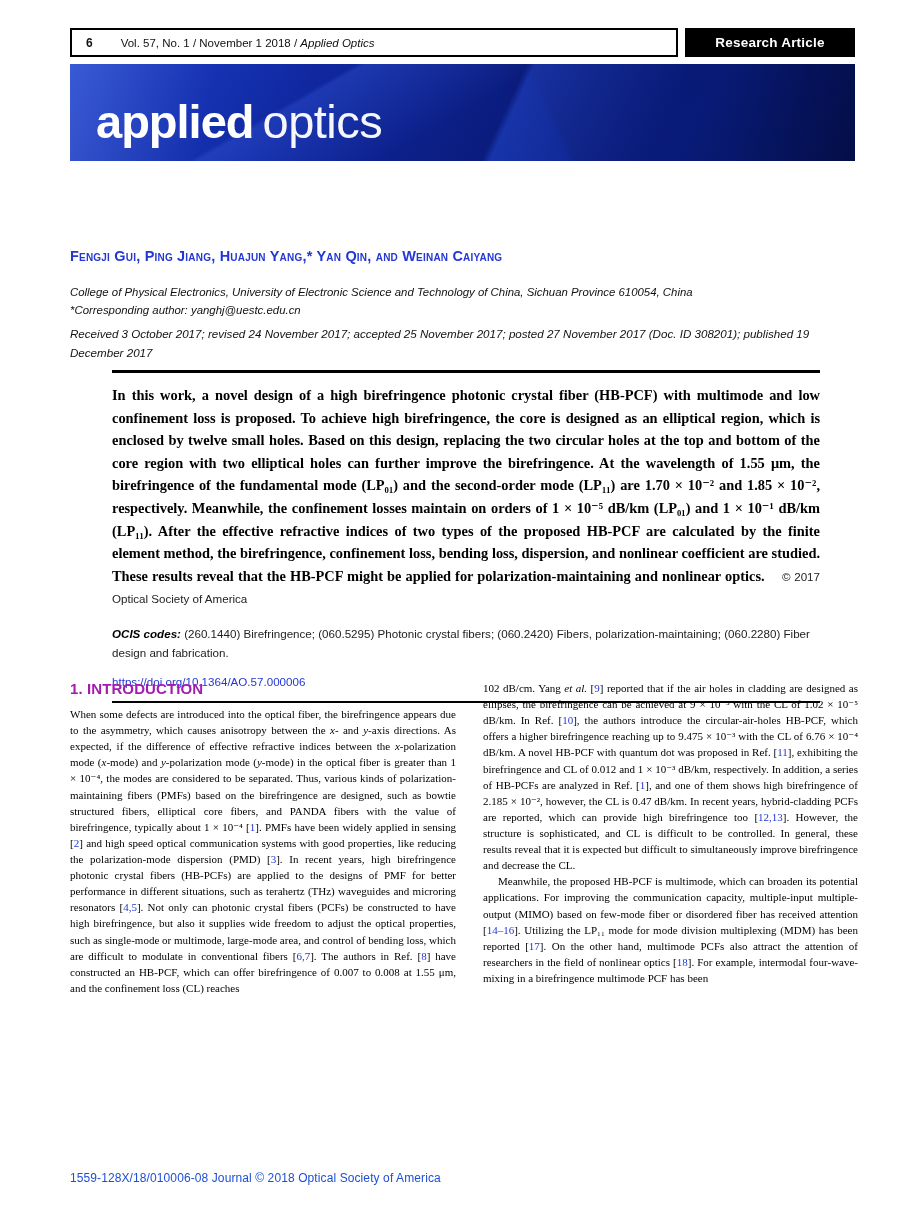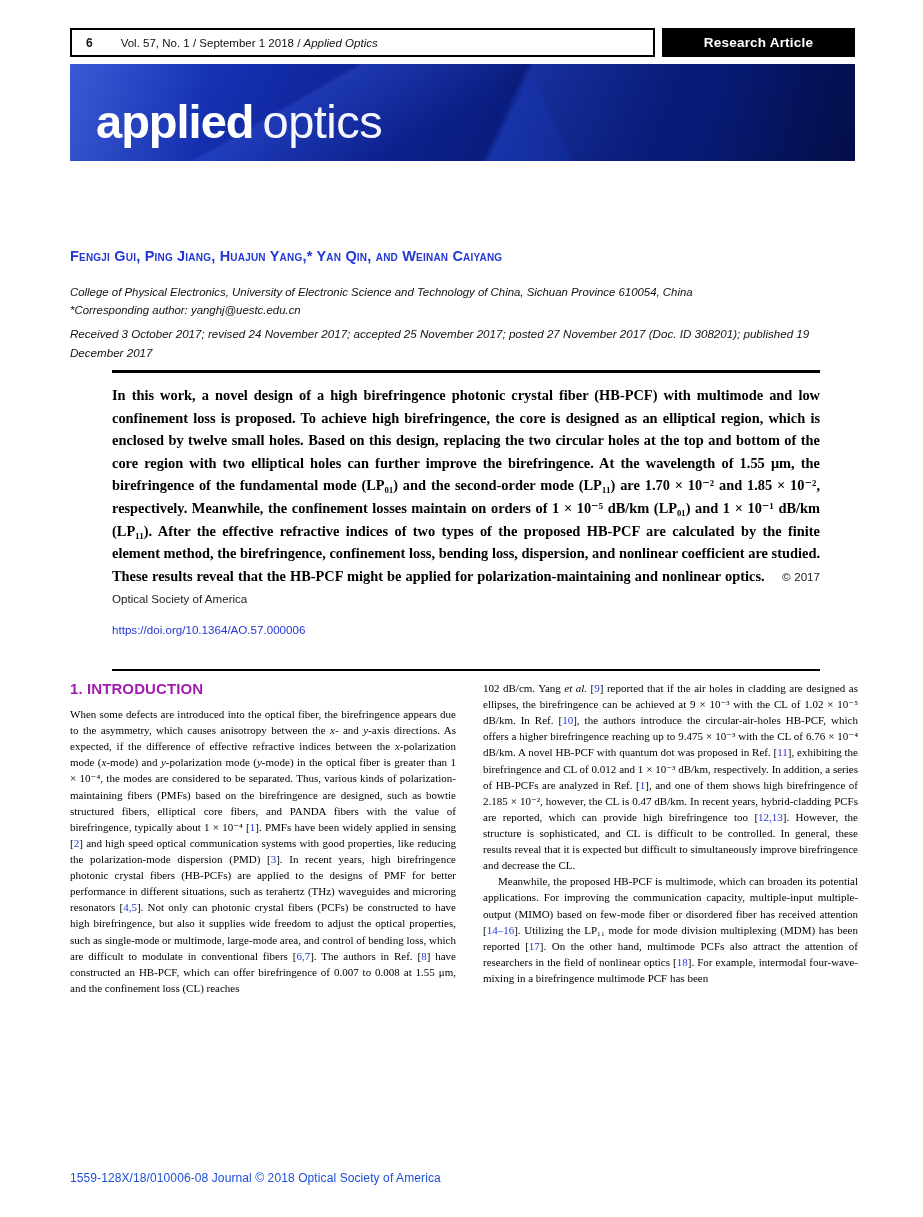--- a/index.html
+++ b/index.html
@@ -133,7 +133,7 @@
   <div class="header-row">
     <div class="journal-box">
       <span class="pg">6</span>
-      <span class="jl"><span>Vol. 57, No. 1 / September 1 2018 / </span><span class="ji">Applied Optics</span></span>
+      <span class="jl"><span>Vol. 57, No. 1 / November 1 2018 / </span><span class="ji">Applied Optics</span></span>
     </div>
     <div class="badge">Research Article</div>
   </div>

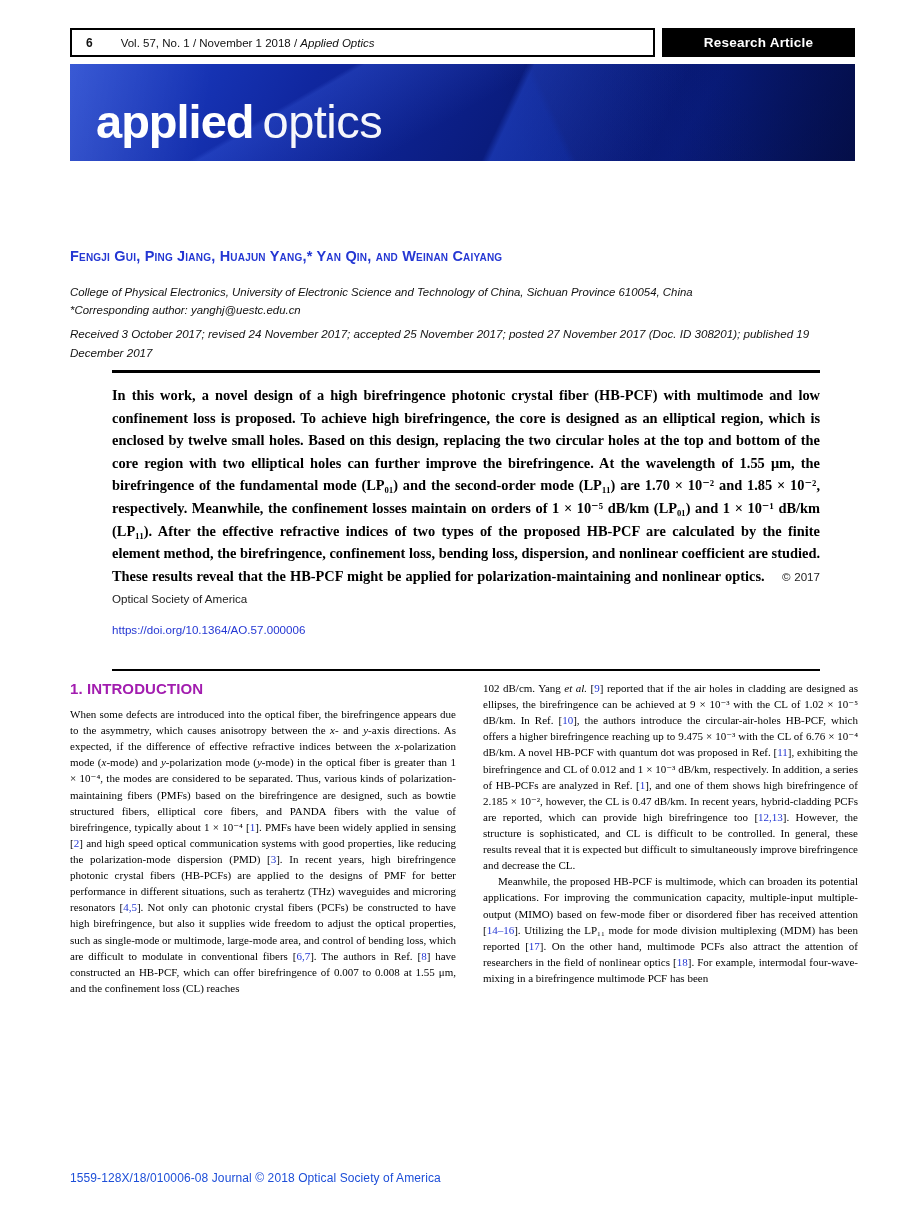--- a/index.html
+++ b/index.html
@@ -27,7 +27,7 @@
   .journal-box .pg { font-weight:bold; font-size:12px; margin-right:28px; }
   .journal-box .ji { font-style:italic; }
   .badge {
-    width:193px; background:#000; color:#fff;
+    width:170px; background:#000; color:#fff;
     display:flex; align-items:center; justify-content:center;
     font-weight:bold; font-size:13.5px;
     letter-spacing:0.2px;

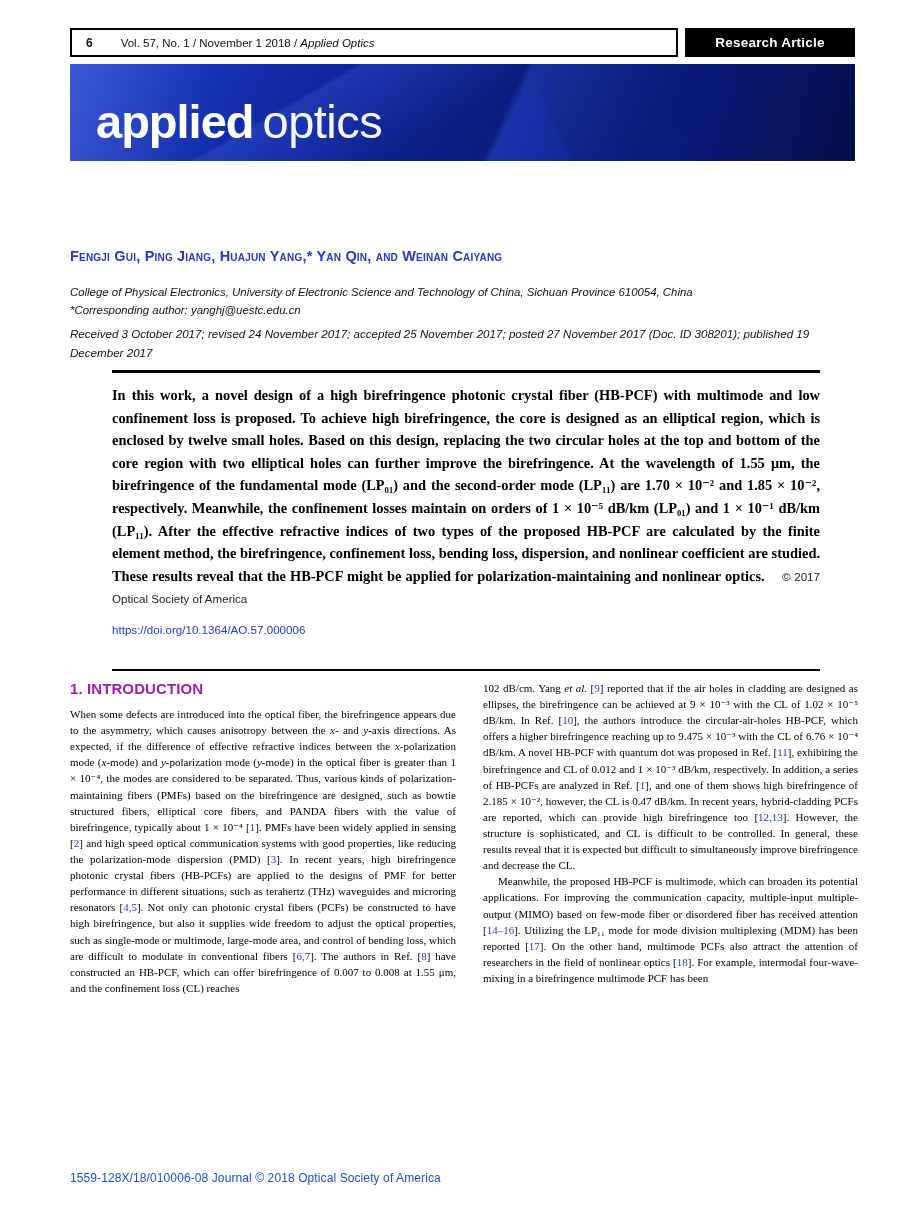--- a/index.html
+++ b/index.html
@@ -80,7 +80,7 @@
     position:absolute; top:370px; left:112px; width:708px;
     border-top:3px solid #000;
     border-bottom:2px solid #000;
-    padding:11px 0 31px 0;
+    padding:11px 0 11px 0;
   }
   .abstract-text {
     font-family:"Liberation Serif","DejaVu Serif",serif;

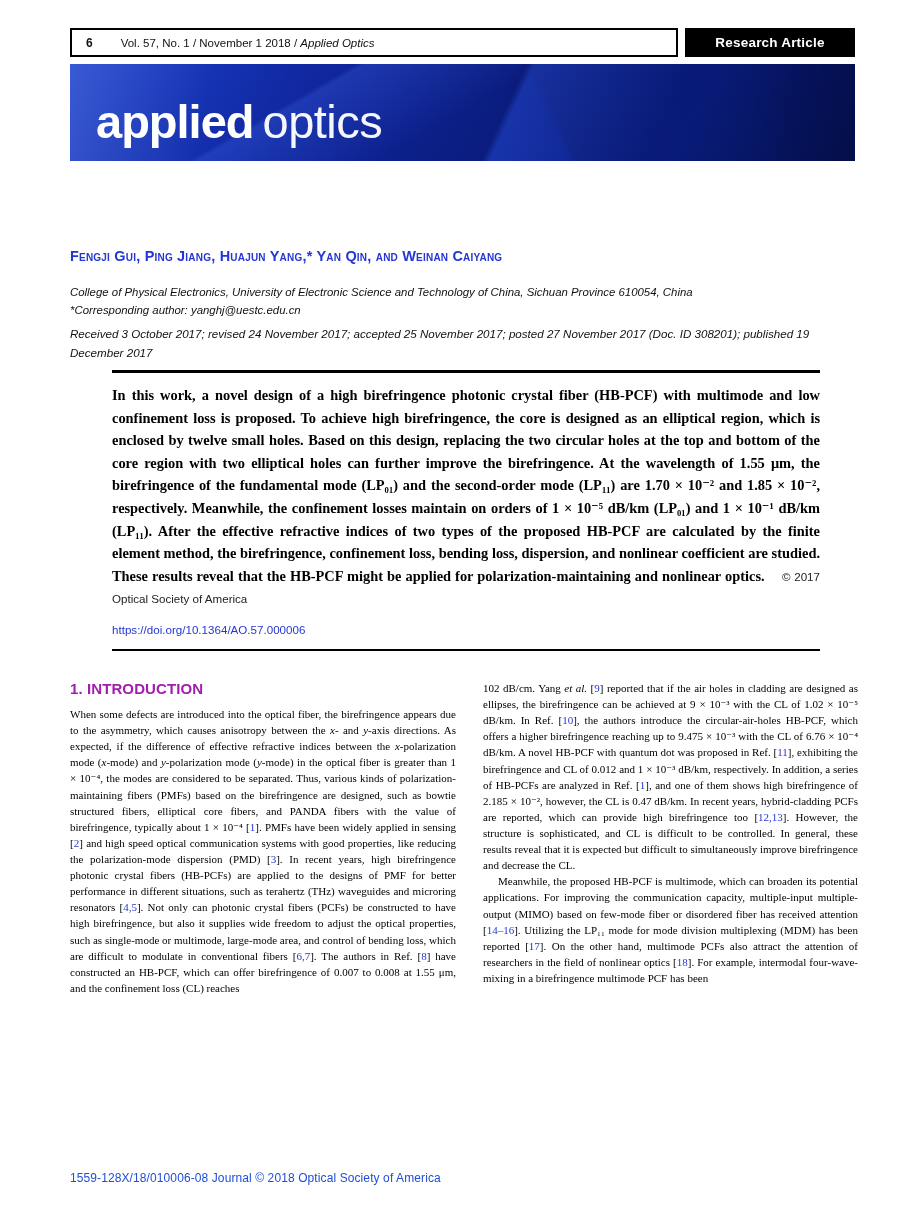--- a/index.html
+++ b/index.html
@@ -151,6 +151,7 @@
 
   <div class="abstract-wrap">
     <p class="abstract-text"><span>In this work, a novel design of a high birefringence photonic crystal fiber (HB-PCF) with multimode and low confinement loss is proposed. To achieve high birefringence, the core is designed as an elliptical region, which is enclosed by twelve small holes. Based on this design, replacing the two circular holes at the top and bottom of the core region with two elliptical holes can further improve the birefringence. At the wavelength of 1.55 μm, the birefringence of the fundamental mode (LP₀₁) and the second-order mode (LP₁₁) are 1.70 × 10⁻² and 1.85 × 10⁻², respectively. Meanwhile, the confinement losses maintain on orders of 1 × 10⁻⁵ dB/km (LP₀₁) and 1 × 10⁻¹ dB/km (LP₁₁). After the effective refractive indices of two types of the proposed HB-PCF are calculated by the finite element method, the birefringence, confinement loss, bending loss, dispersion, and nonlinear coefficient are studied. These results reveal that the HB-PCF might be applied for polarization-maintaining and nonlinear optics.</span><span class="rt-copyright">   © 2017 Optical Society of America</span></p>
+    <p class="ocis"><span class="lbl">OCIS codes:</span><span> (260.1440) Birefringence; (060.5295) Photonic crystal fibers; (060.2420) Fibers, polarization-maintaining; (060.2280) Fiber design and fabrication.</span></p>
     <a class="doi-link" href="#">https://doi.org/10.1364/AO.57.000006</a>
   </div>
 

